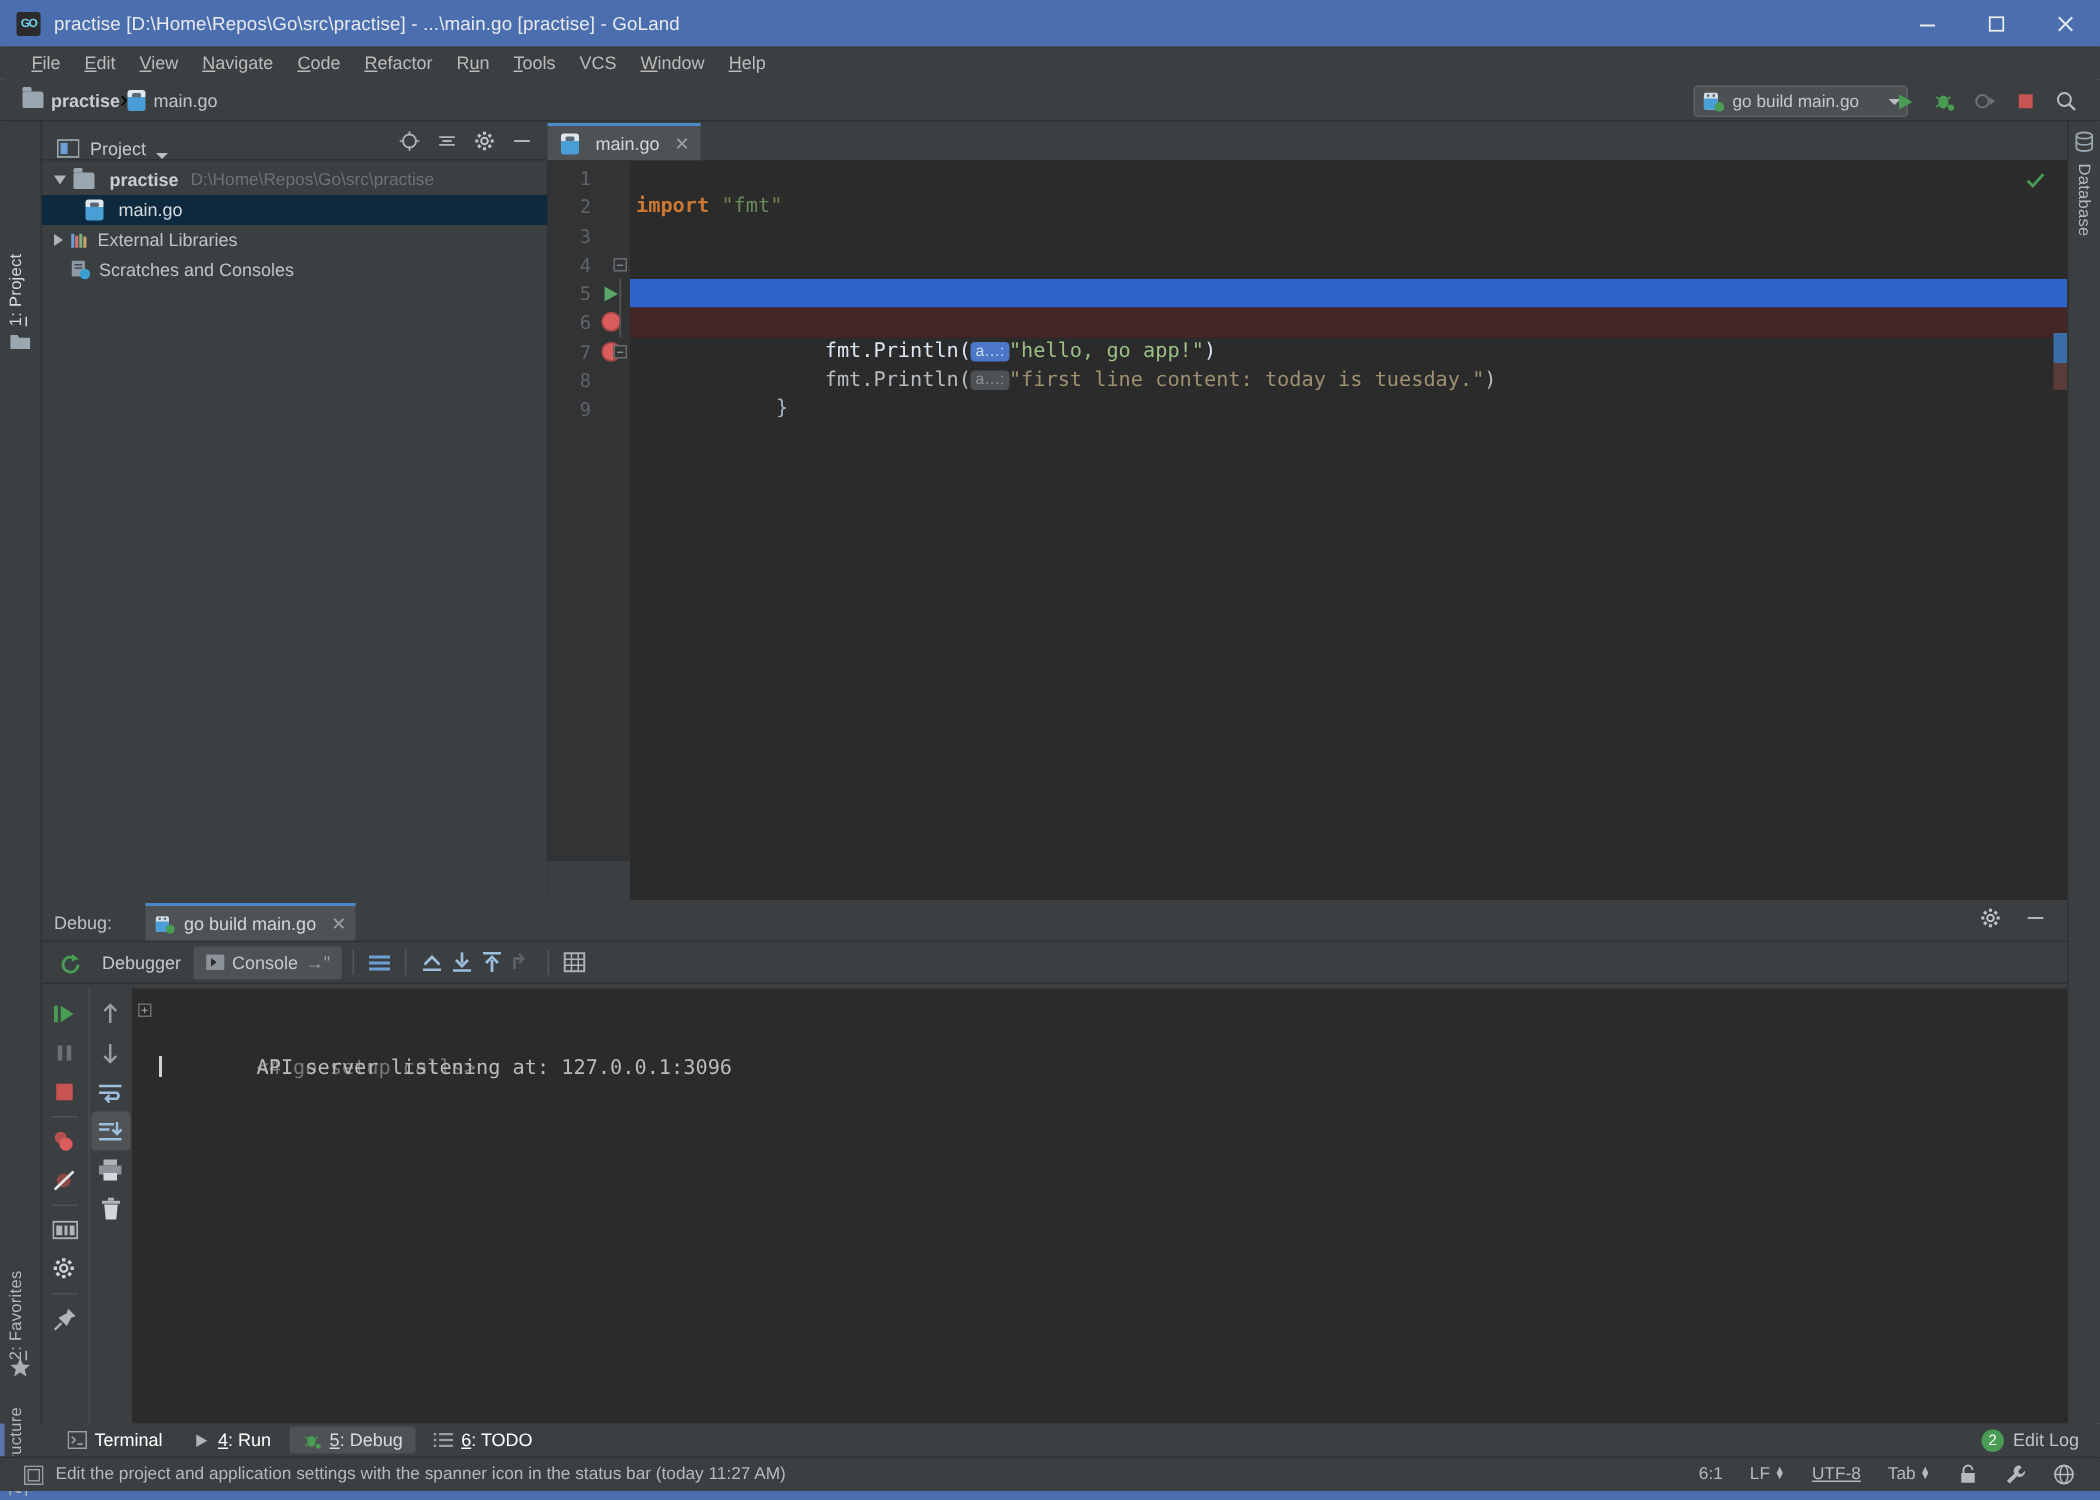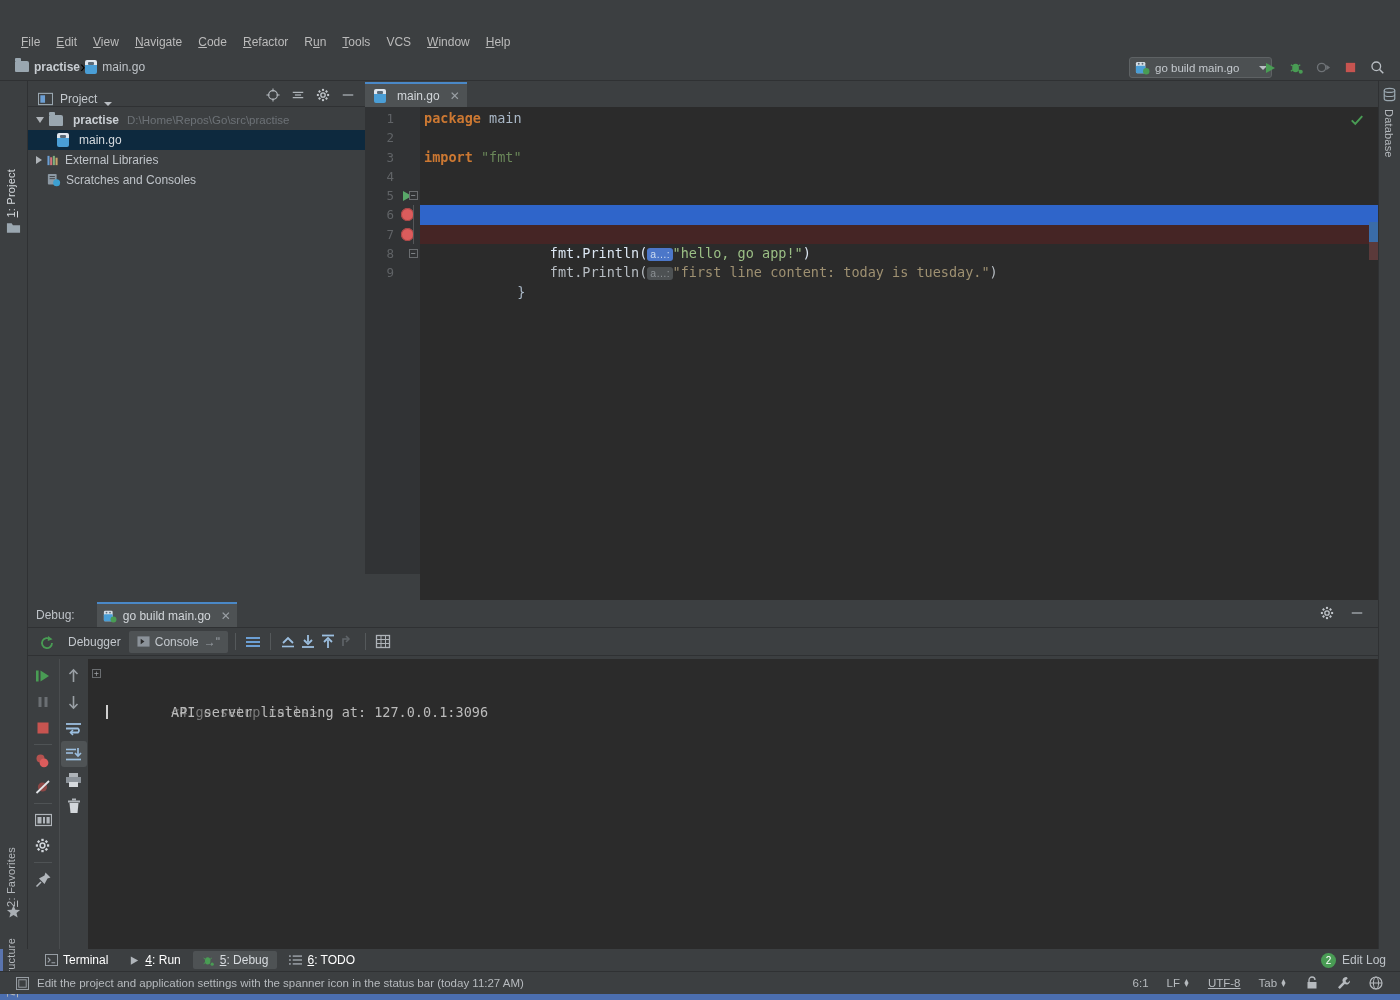--- a/index.html
+++ b/index.html
@@ -272,6 +272,28 @@
 
 <div class="app">
 
+  <div class="titlebar">
+    <div class="go-logo">GO</div>
+    <div class="title-text">practise [D:\Home\Repos\Go\src\practise] - ...\main.go [practise] - GoLand</div>
+    <div class="wincontrols">
+      <div class="wc">
+        <svg width="12" height="12" viewBox="0 0 12 12">
+            <line x1="1" y1="7" x2="11" y2="7" stroke="#e8ecf2" stroke-width="1.2"></line>
+          </svg>
+      </div>
+      <div class="wc">
+        <svg width="12" height="12" viewBox="0 0 12 12">
+            <rect x="1.5" y="1.5" width="9" height="9" fill="none" stroke="#e8ecf2" stroke-width="1.2"></rect>
+          </svg>
+      </div>
+      <div class="wc">
+        <svg width="12" height="12" viewBox="0 0 12 12">
+            <line x1="1.5" y1="1.5" x2="10.5" y2="10.5" stroke="#e8ecf2" stroke-width="1.3"></line>
+            <line x1="10.5" y1="1.5" x2="1.5" y2="10.5" stroke="#e8ecf2" stroke-width="1.3"></line>
+          </svg>
+      </div>
+    </div>
+  </div>
 
   <div class="leftedge"></div>
   <div class="rightedge"></div>

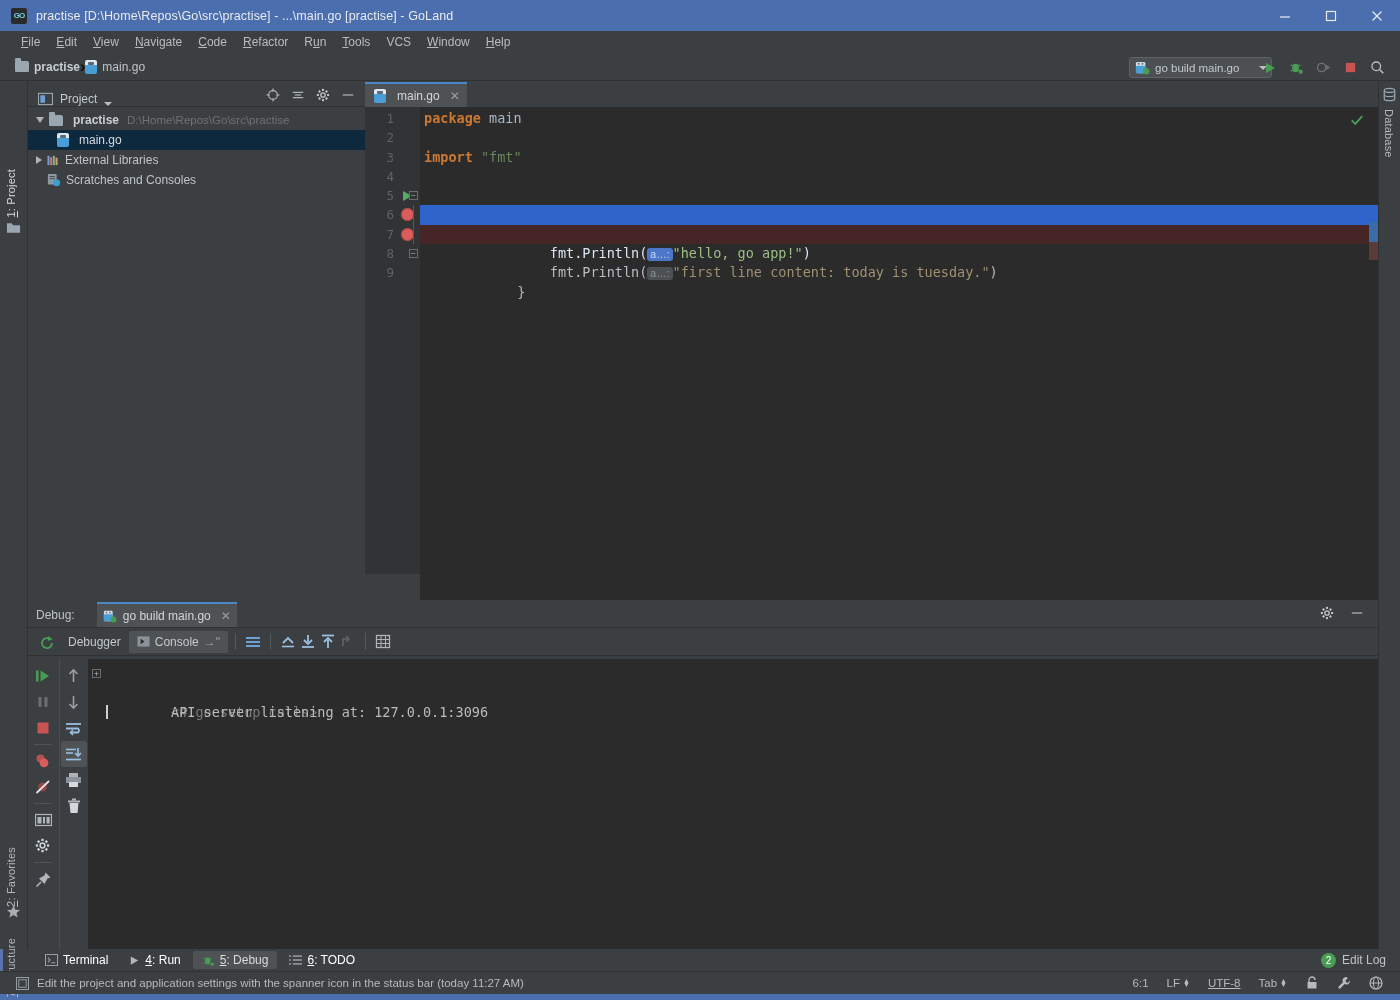--- a/index.html
+++ b/index.html
@@ -527,7 +527,6 @@
       </div>
 
       <div class="codearea">
-        <div class="cl"><span class="kw">package</span> <span class="ident">main</span></div>
         <div class="cl"> </div>
         <div class="cl"><span class="kw">import</span> <span class="str">"fmt"</span></div>
         <div class="cl"> </div>

